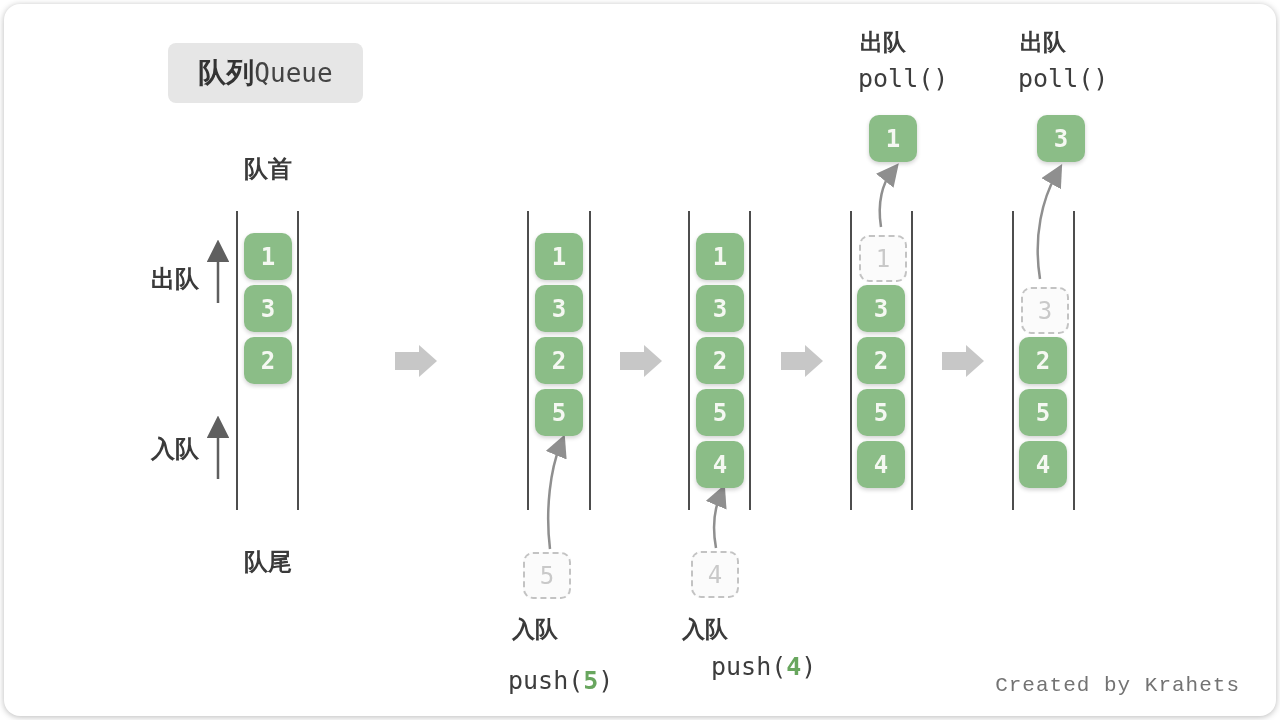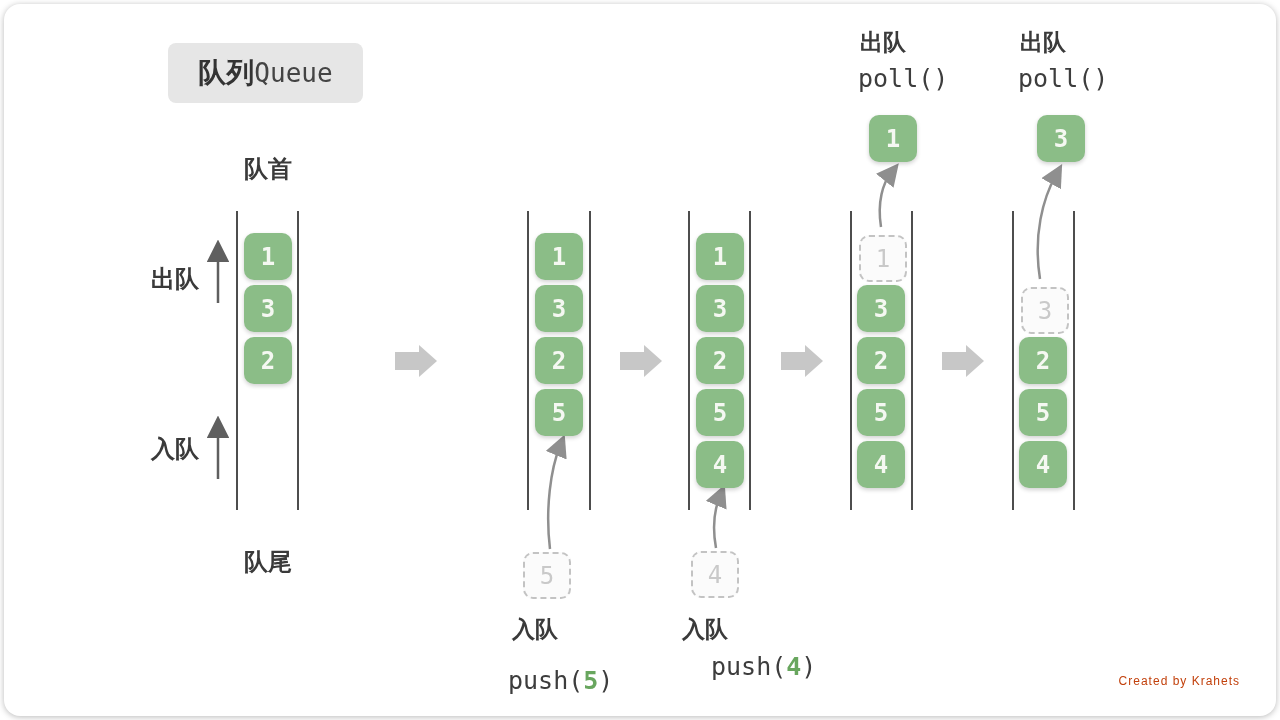--- a/index.html
+++ b/index.html
@@ -42,8 +42,8 @@
   }
   #watermark{
     right:40px;top:674px;
-    font-family:Liberation Sans, sans-serif;
-    font-size:12px;color:#c2410c;letter-spacing:1px;
+    font-family:Liberation Mono, monospace;
+    font-size:21px;color:#737373;letter-spacing:1px;
   }
   svg.overlay{position:absolute;left:0;top:0;pointer-events:none;}
   .center{text-align:center;}

